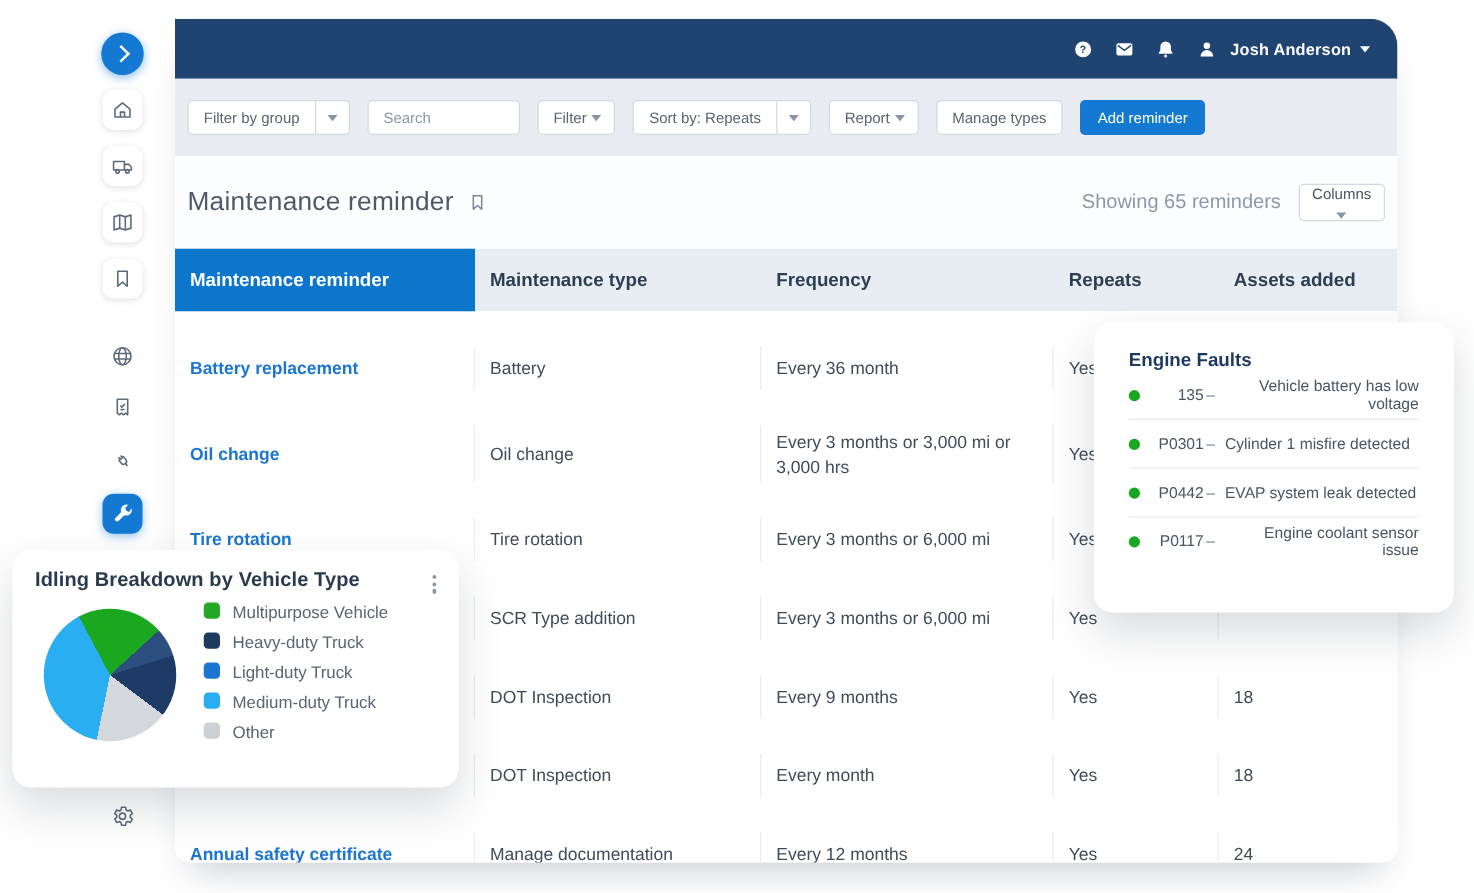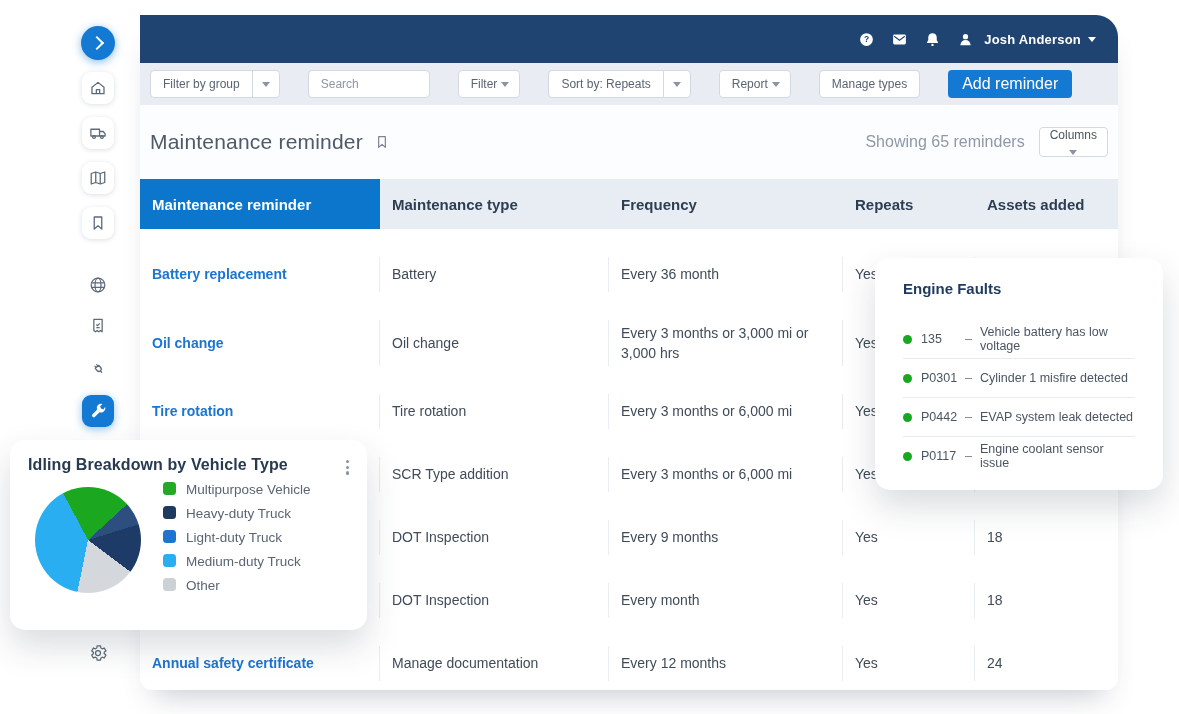--- a/index.html
+++ b/index.html
@@ -26,7 +26,7 @@
   .uname{color:#fff;font-size:13px;font-weight:700;margin-left:10px;letter-spacing:.2px;}
   .dcaret{width:0;height:0;border-left:4px solid transparent;border-right:4px solid transparent;border-top:5px solid #fff;margin-left:7px;}
 
-  .toolbar{height:42px;background:#e9edf3;display:flex;align-items:center;padding-left:10px;box-sizing:border-box;gap:28px;}
+  .toolbar{height:62px;background:#e9edf3;display:flex;align-items:center;padding-left:10px;box-sizing:border-box;gap:14px;}
   .ctl{height:28px;background:#fff;border:1px solid #d3d9e0;border-radius:4px;font-size:12px;color:#5a6472;
     display:flex;align-items:center;box-sizing:border-box;}
   .ctl .lbl{padding:0 12px;white-space:nowrap;}

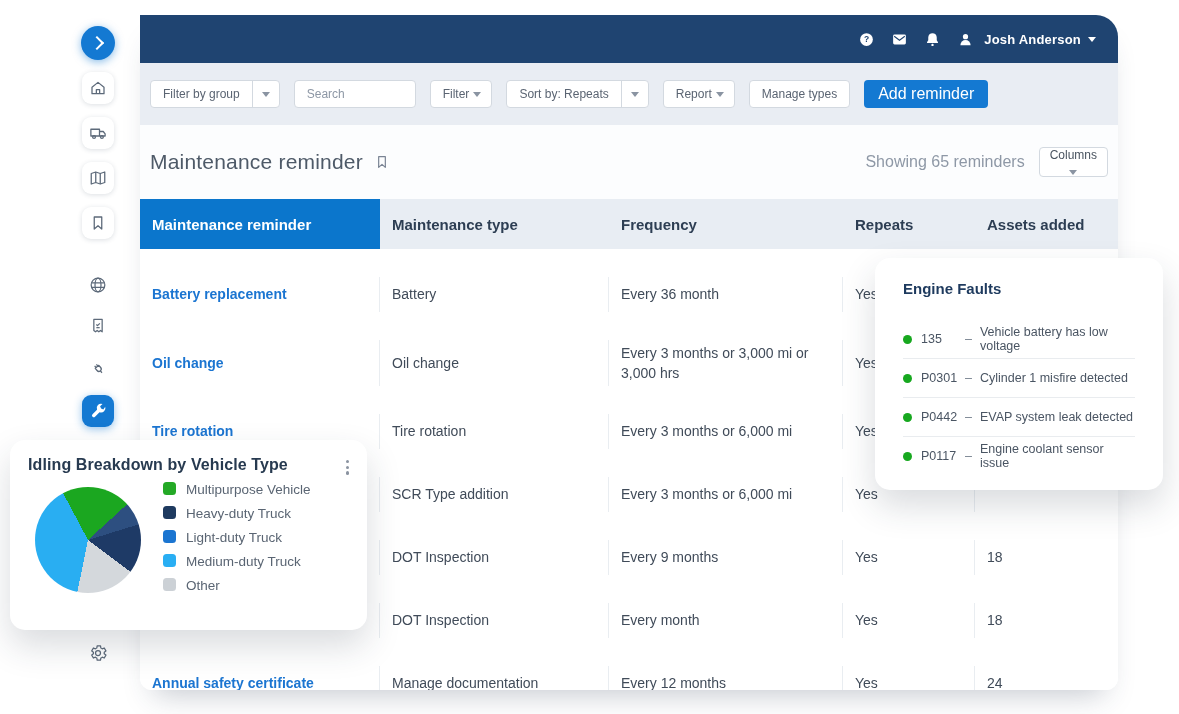--- a/index.html
+++ b/index.html
@@ -35,7 +35,7 @@
   .caret.in{margin:0 10px 0 2px;}
   input.ctl{width:122px;padding:0 12px;outline:none;}
   input.ctl::placeholder{color:#8d97a5;}
-  .btn-primary{height:28px;border:none;border-radius:4px;background:#1479d2;color:#fff;font-size:16px;padding:0 14px;
+  .btn-primary{height:28px;border:none;border-radius:4px;background:#1479d2;color:#fff;font-size:12px;padding:0 14px;
     font-family:"Liberation Sans",sans-serif;}
 
   .pagehead{height:74px;background:#fcfdfe;display:flex;align-items:center;justify-content:space-between;

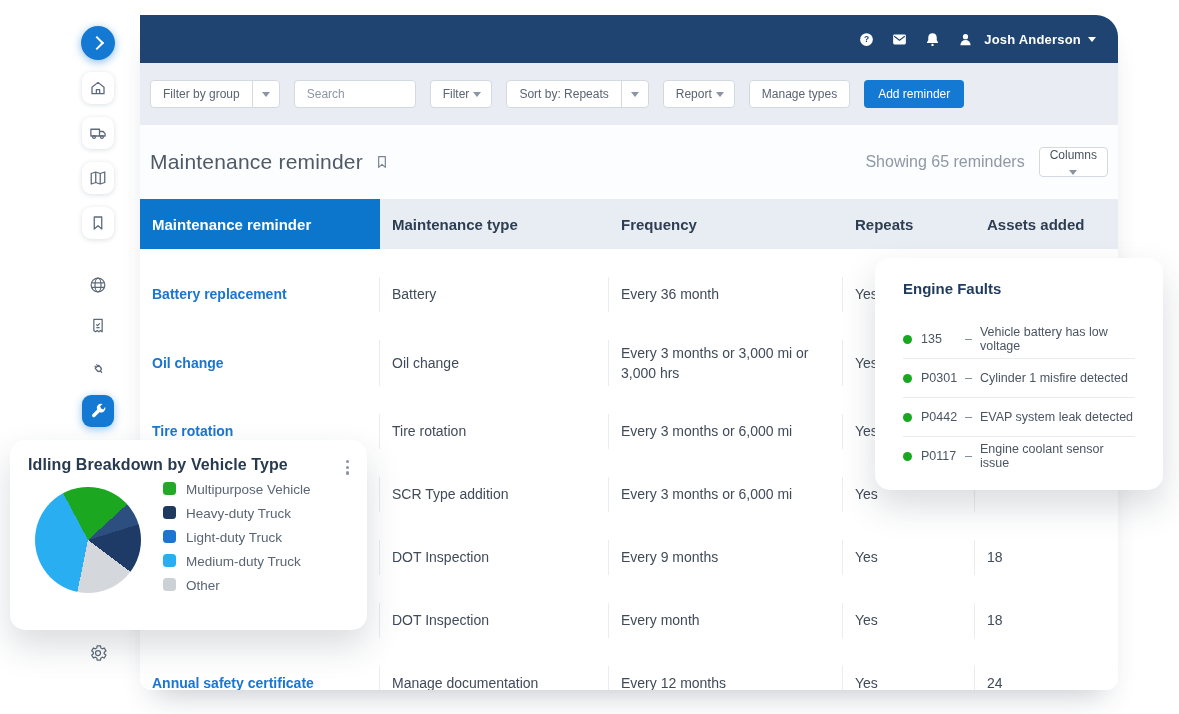--- a/index.html
+++ b/index.html
@@ -65,7 +65,7 @@
   .fcard{position:absolute;background:#fff;border-radius:15px;box-shadow:0 16px 34px rgba(35,48,68,.17);box-sizing:border-box;}
   .engine{left:875px;top:258px;width:288px;height:232px;padding:22px 28px 0 28px;}
   .engine h2{margin:0;font-size:15px;font-weight:700;color:#1e3a5e;}
-  .flist{margin-top:23px;}
+  .flist{margin-top:0;text-align:right;}
   .fitem{height:38px;display:flex;align-items:center;font-size:12.5px;color:#4a5563;}
   .fitem + .fitem{border-top:1px solid #e9ecef;}
   .fdot{width:9px;height:9px;border-radius:50%;background:#17a81f;margin-right:9px;flex:none;}

